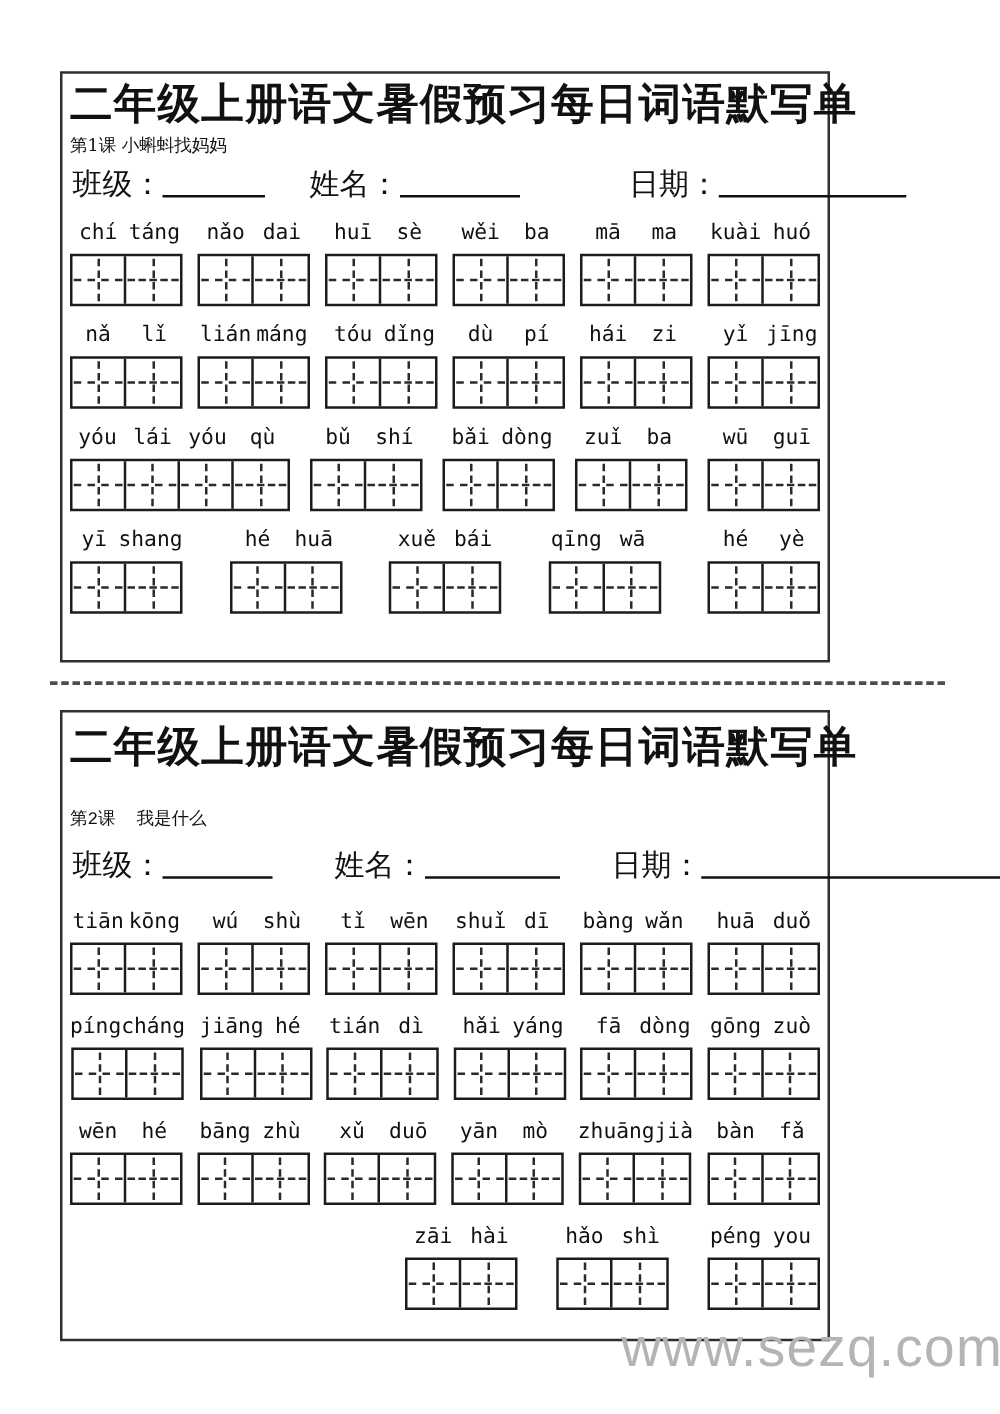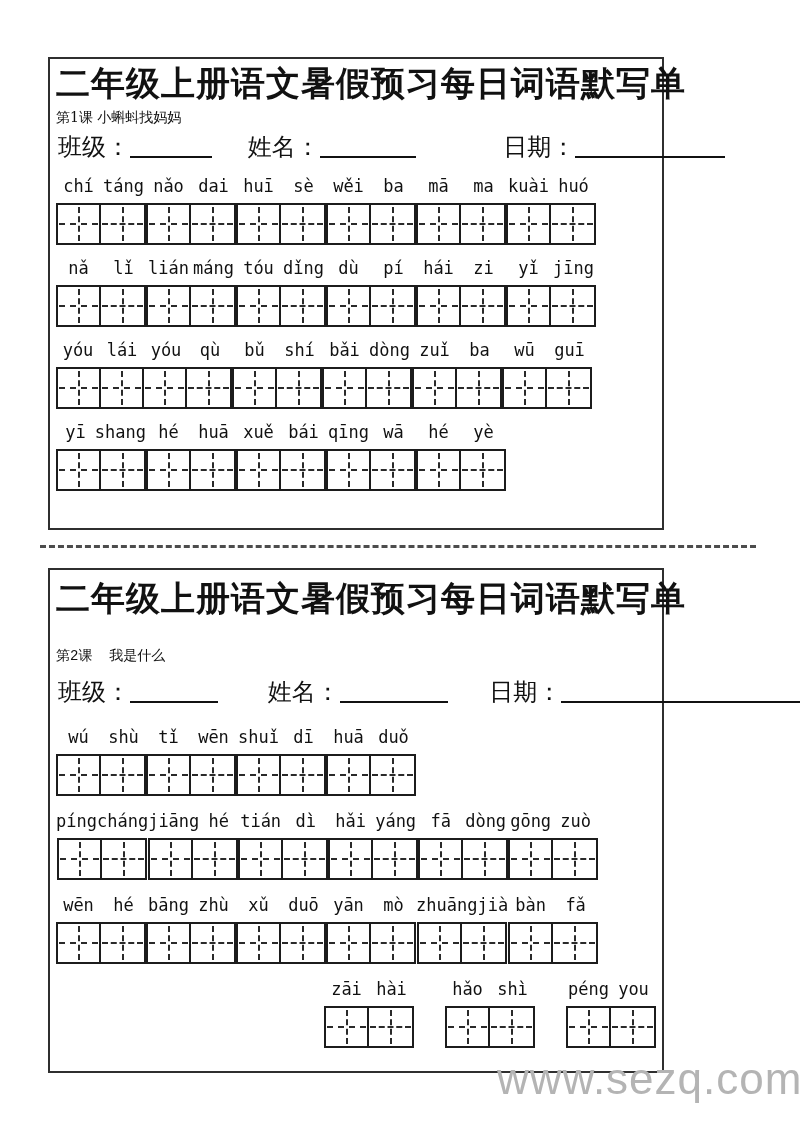--- a/index.html
+++ b/index.html
@@ -34,7 +34,7 @@
   .sheet-2 .b-name  { width:108px; margin-right:34px; }
   .sheet-2 .b-date  { width:252px; }
 
-  .word-row { display:flex; align-items:flex-end; margin-bottom:11px; }
+  .word-row { display:flex; justify-content:space-between; align-items:flex-end; margin-bottom:11px; }
   .sheet-2 .word-row { margin-bottom:13px; }
   .word-row.sparse { justify-content:flex-end; gap:31px; }
   .word { display:inline-flex; flex-direction:column; align-items:center; }

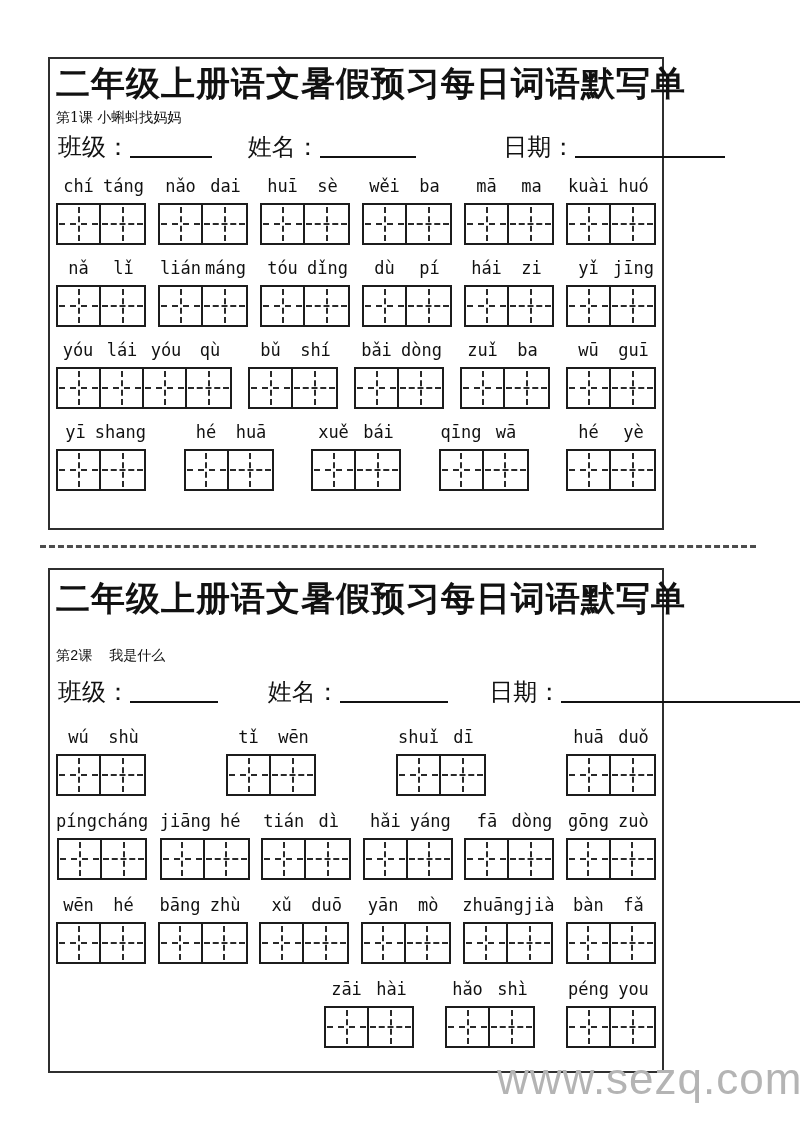--- a/index.html
+++ b/index.html
@@ -326,6 +326,16 @@
       <div class="word-row">
         <div class="word">
           <div class="pinyin">
+            <span>tiān</span>
+            <span>kōng</span>
+          </div>
+          <div class="box">
+            <div class="cell"></div>
+            <div class="cell"></div>
+          </div>
+        </div>
+        <div class="word">
+          <div class="pinyin">
             <span>wú</span>
             <span>shù</span>
           </div>

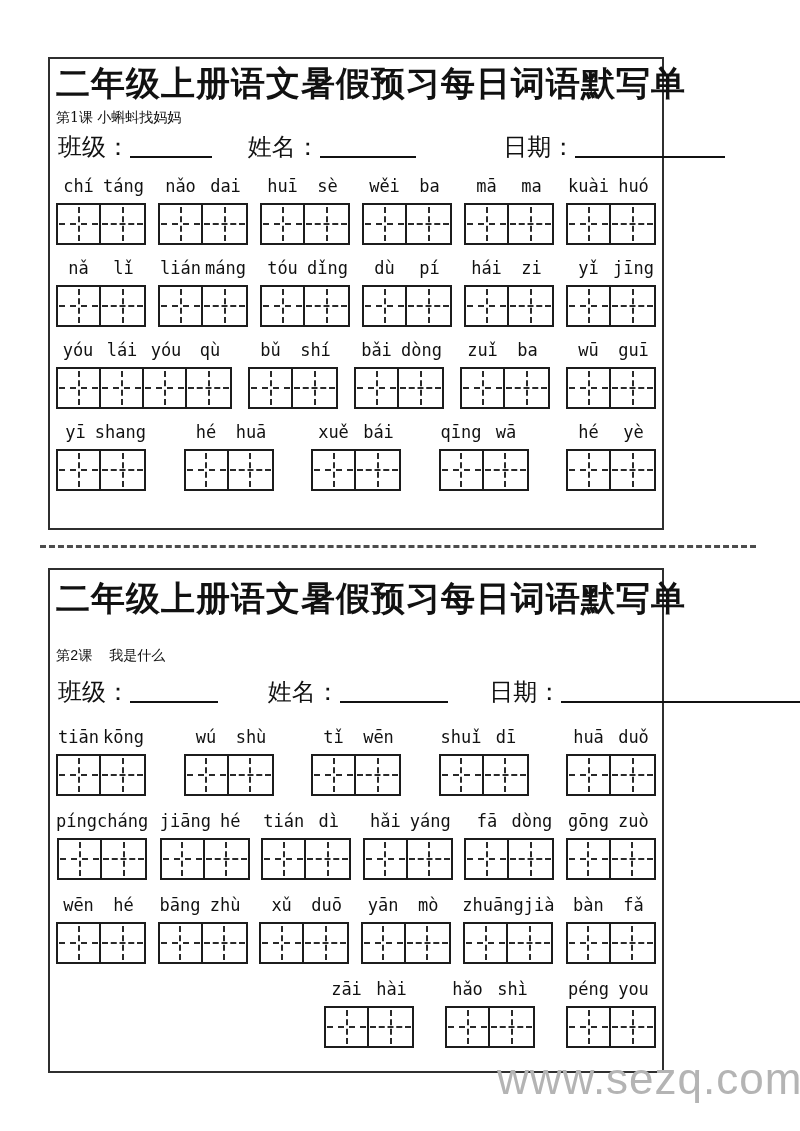--- a/index.html
+++ b/index.html
@@ -366,6 +366,16 @@
         </div>
         <div class="word">
           <div class="pinyin">
+            <span>bàng</span>
+            <span>wǎn</span>
+          </div>
+          <div class="box">
+            <div class="cell"></div>
+            <div class="cell"></div>
+          </div>
+        </div>
+        <div class="word">
+          <div class="pinyin">
             <span>huā</span>
             <span>duǒ</span>
           </div>

